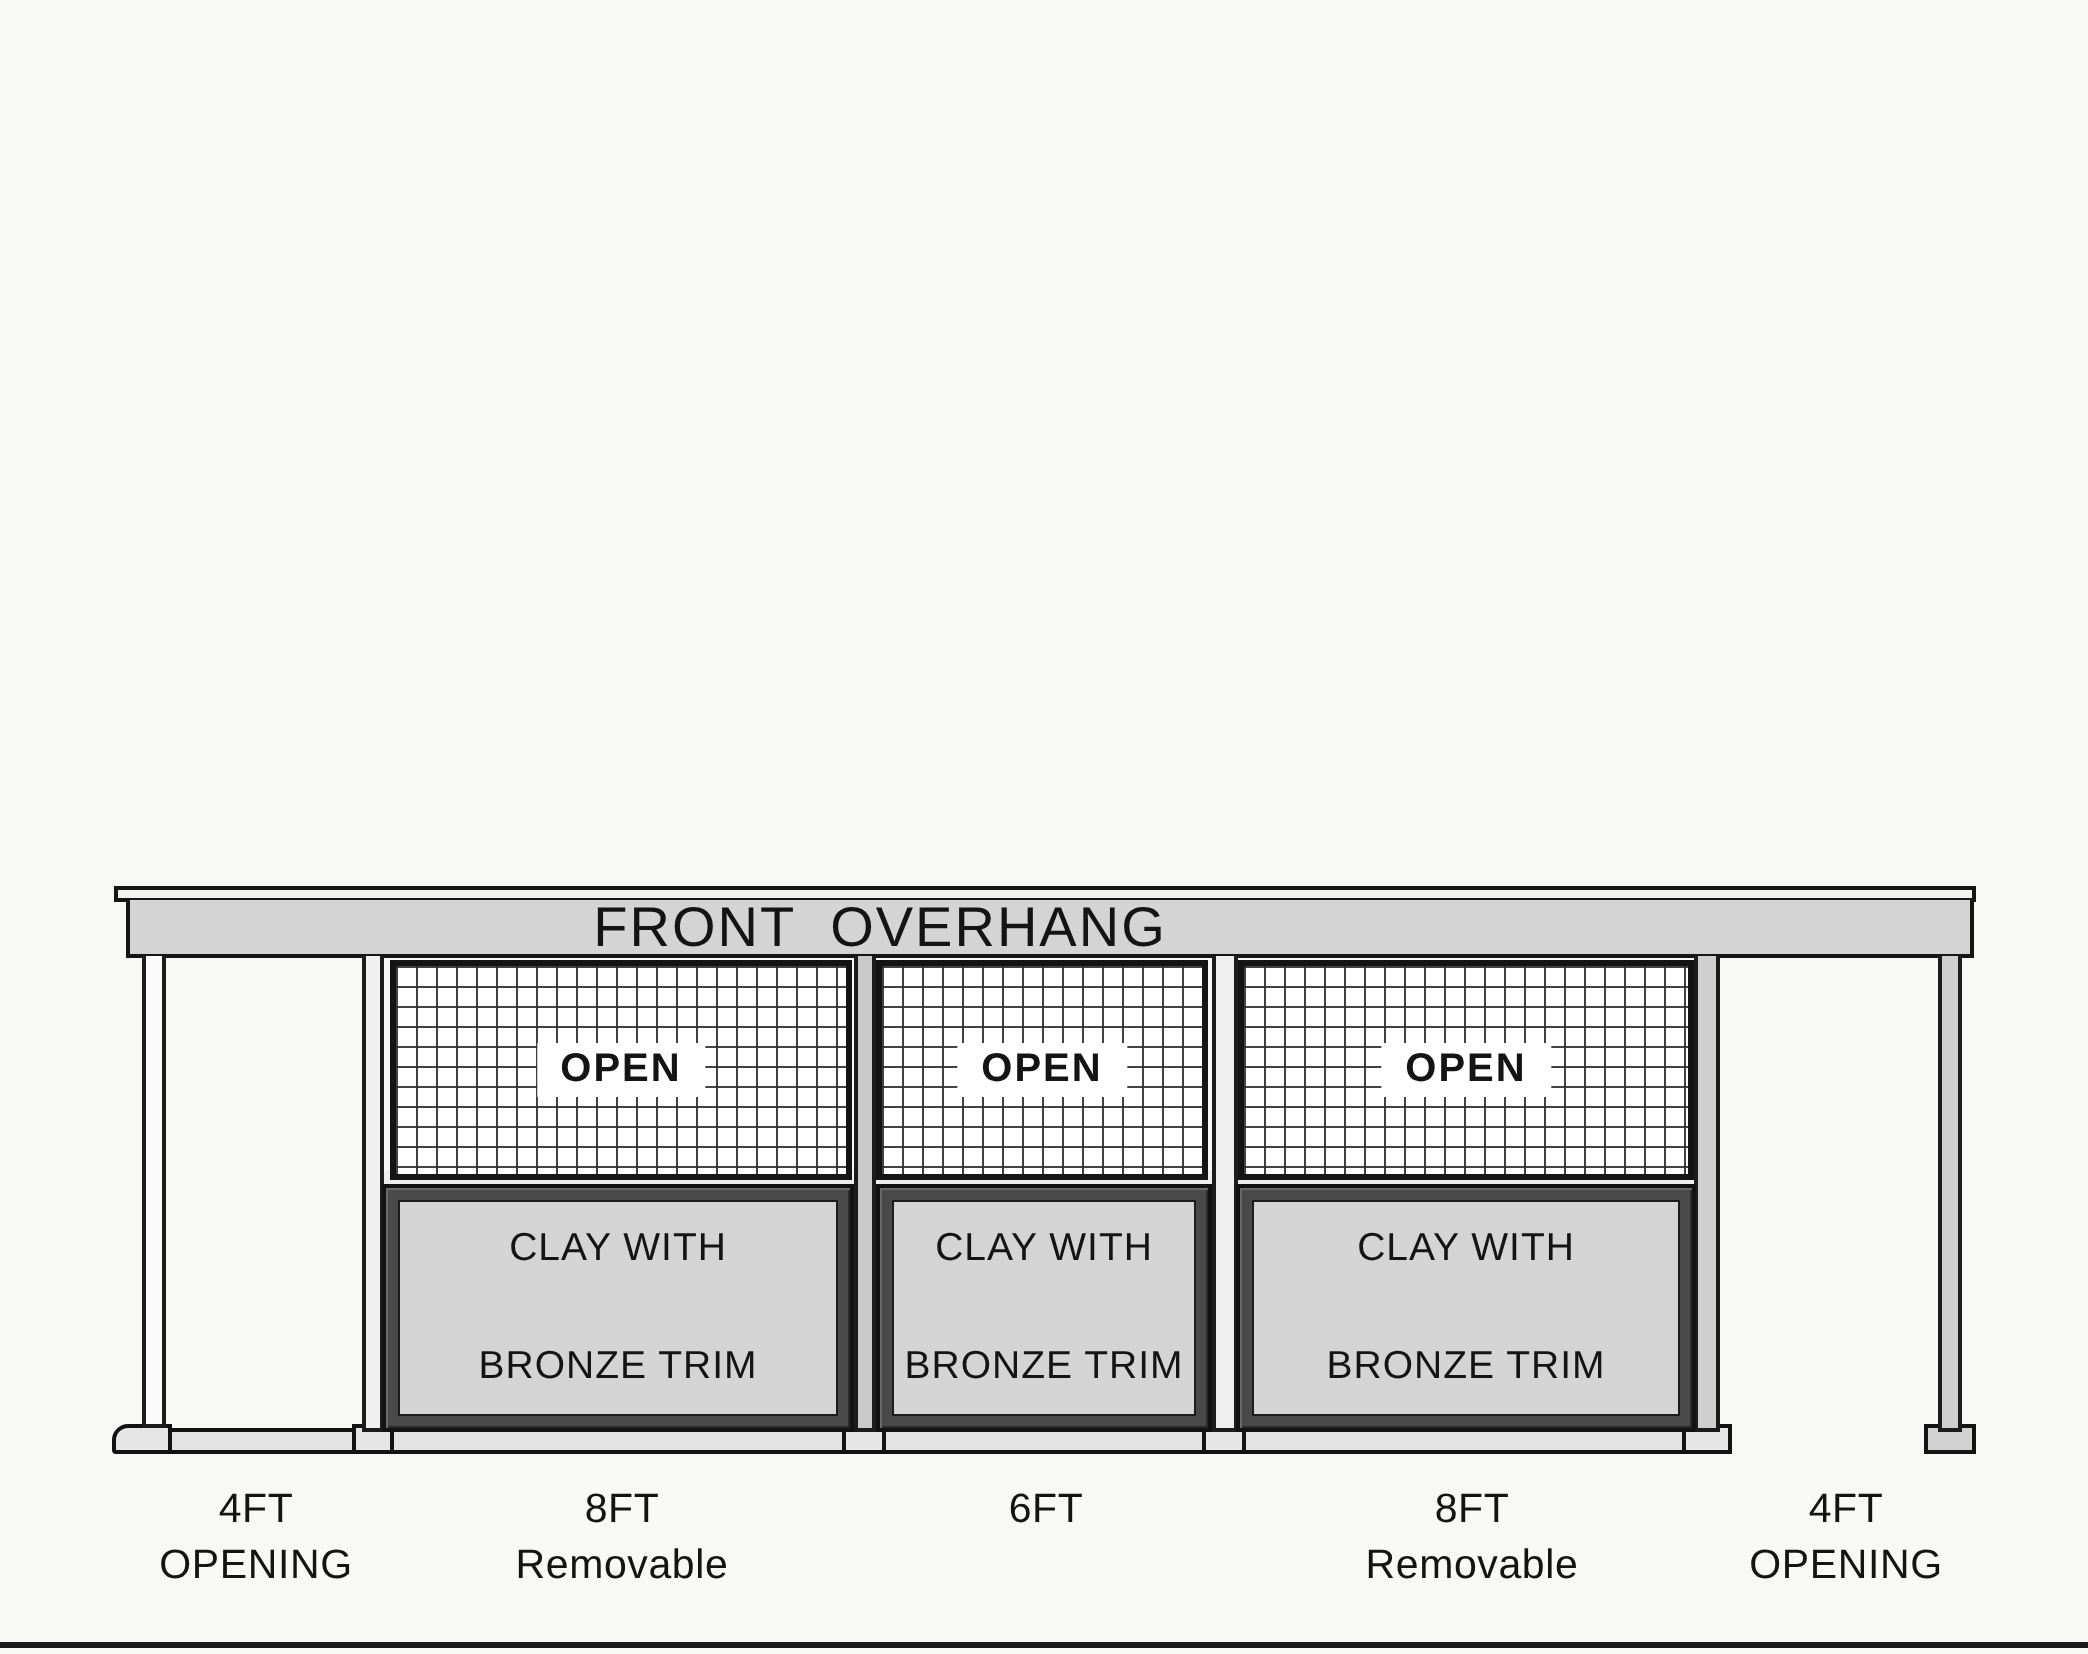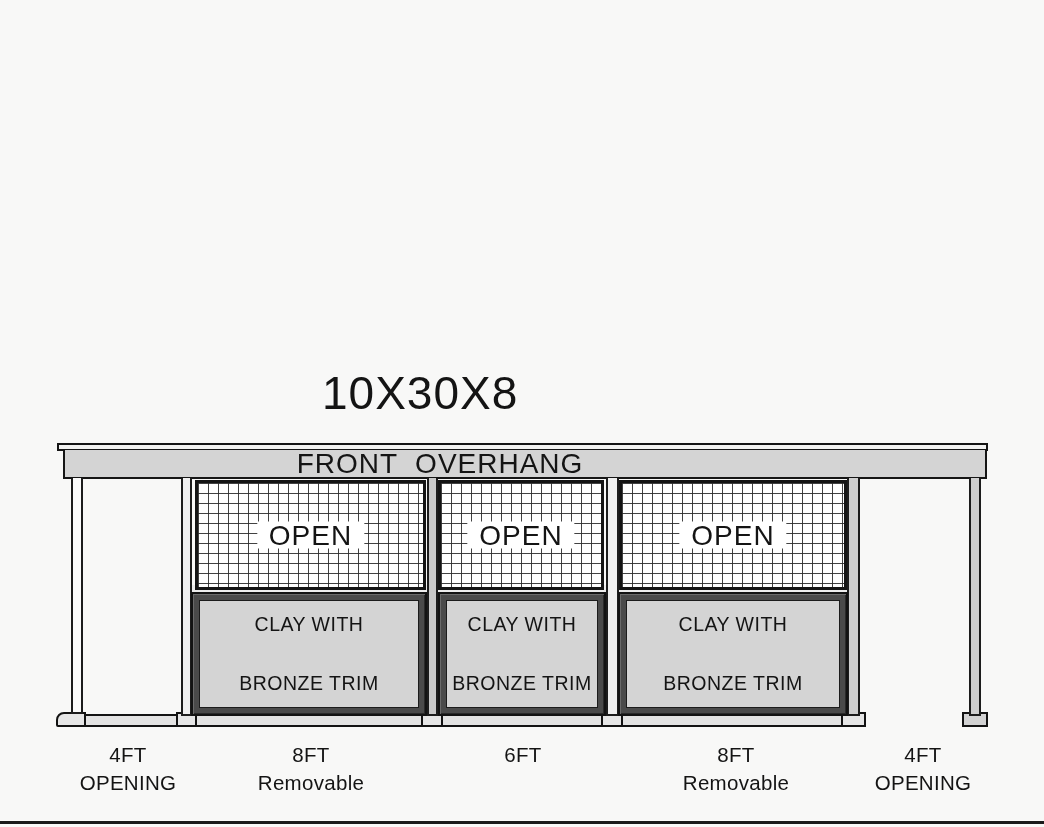--- a/index.html
+++ b/index.html
@@ -103,7 +103,6 @@
 
 <div class="canvas">
 
-  <div class="abs title">10X30X8</div>
 
   <div class="abs overhang-lip"></div>
   <div class="abs overhang-band"></div>

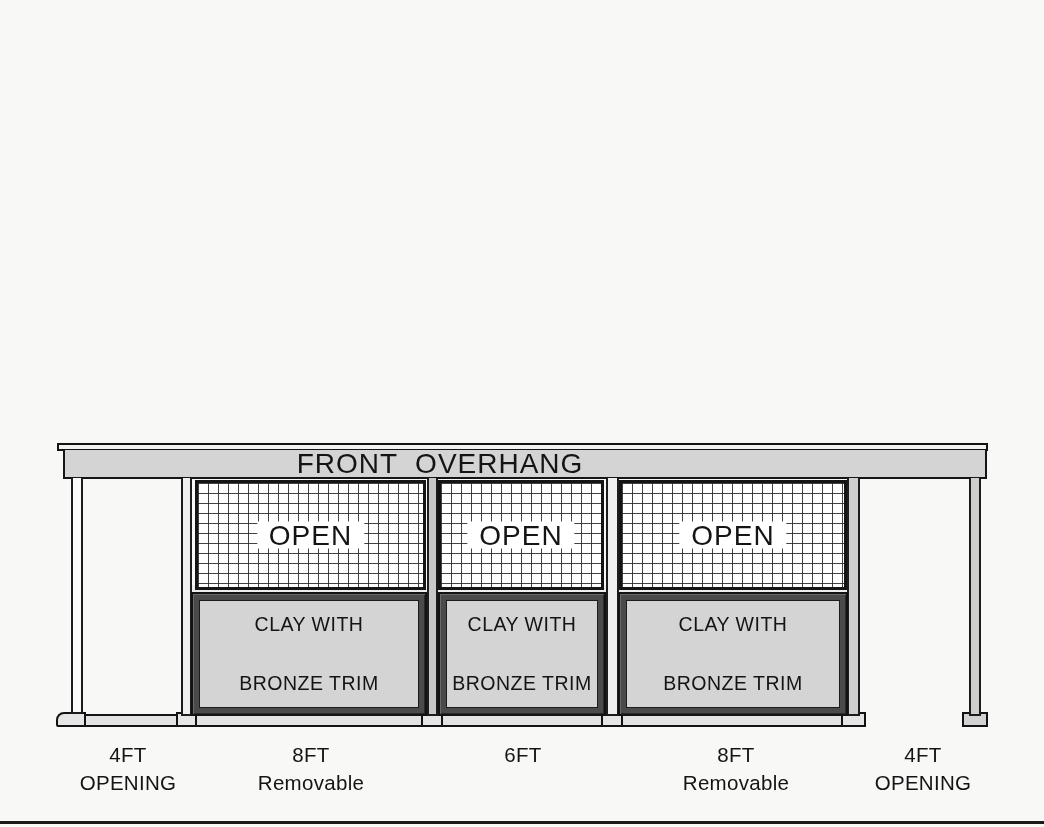--- a/index.html
+++ b/index.html
@@ -56,7 +56,7 @@
   .open-label{
     position:absolute;left:50%;top:50%;transform:translate(-50%,-50%);
     background:#ffffff;padding:0 12px;height:27px;line-height:27px;
-    font-size:28px;letter-spacing:1px;font-weight:400;white-space:nowrap;
+    font-size:20px;letter-spacing:1px;font-weight:700;white-space:nowrap;
   }
 
   .clay{

